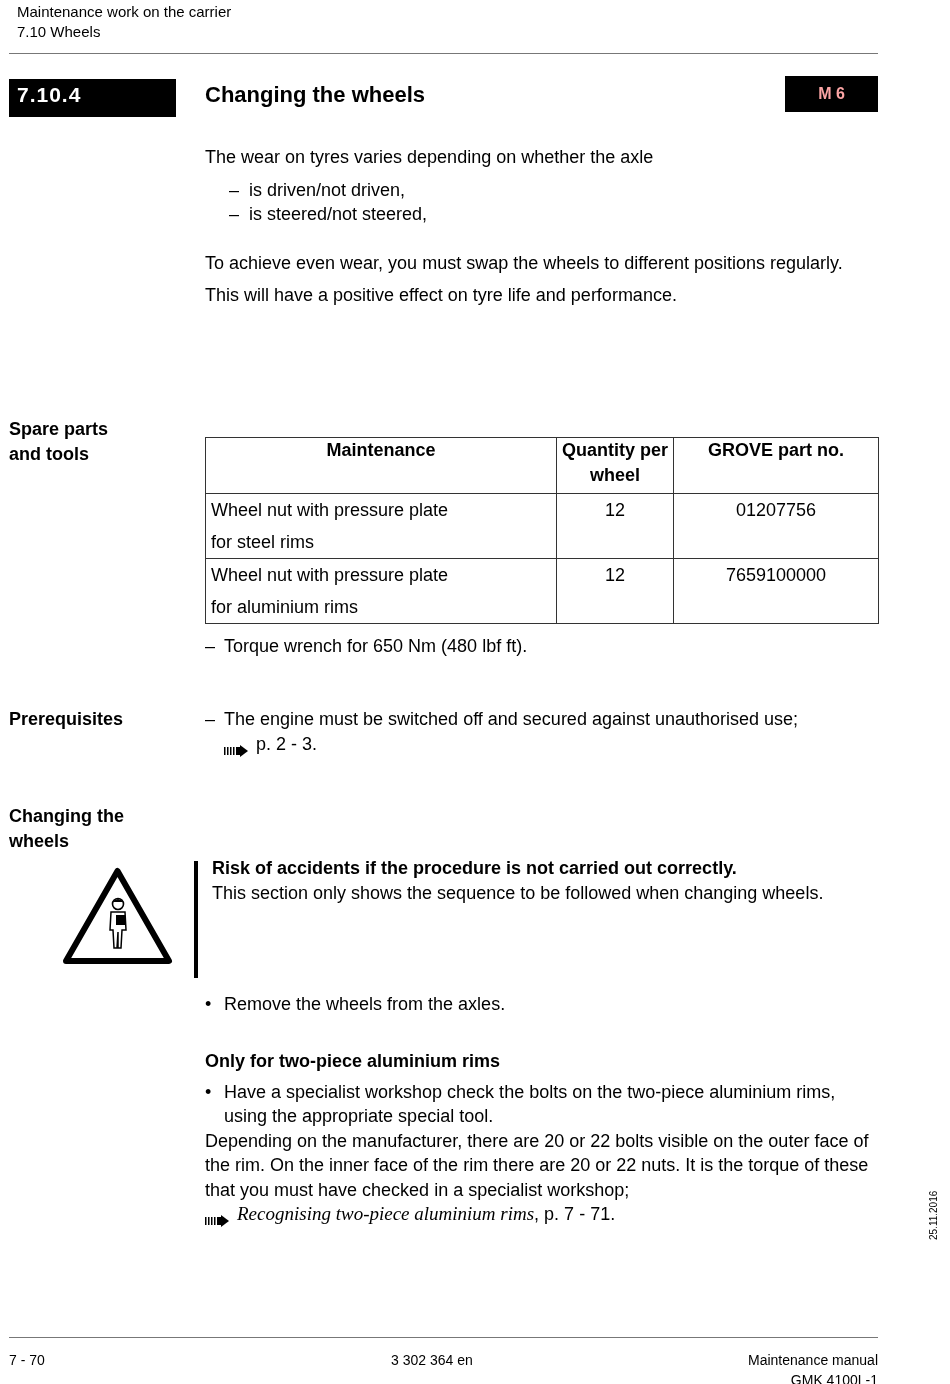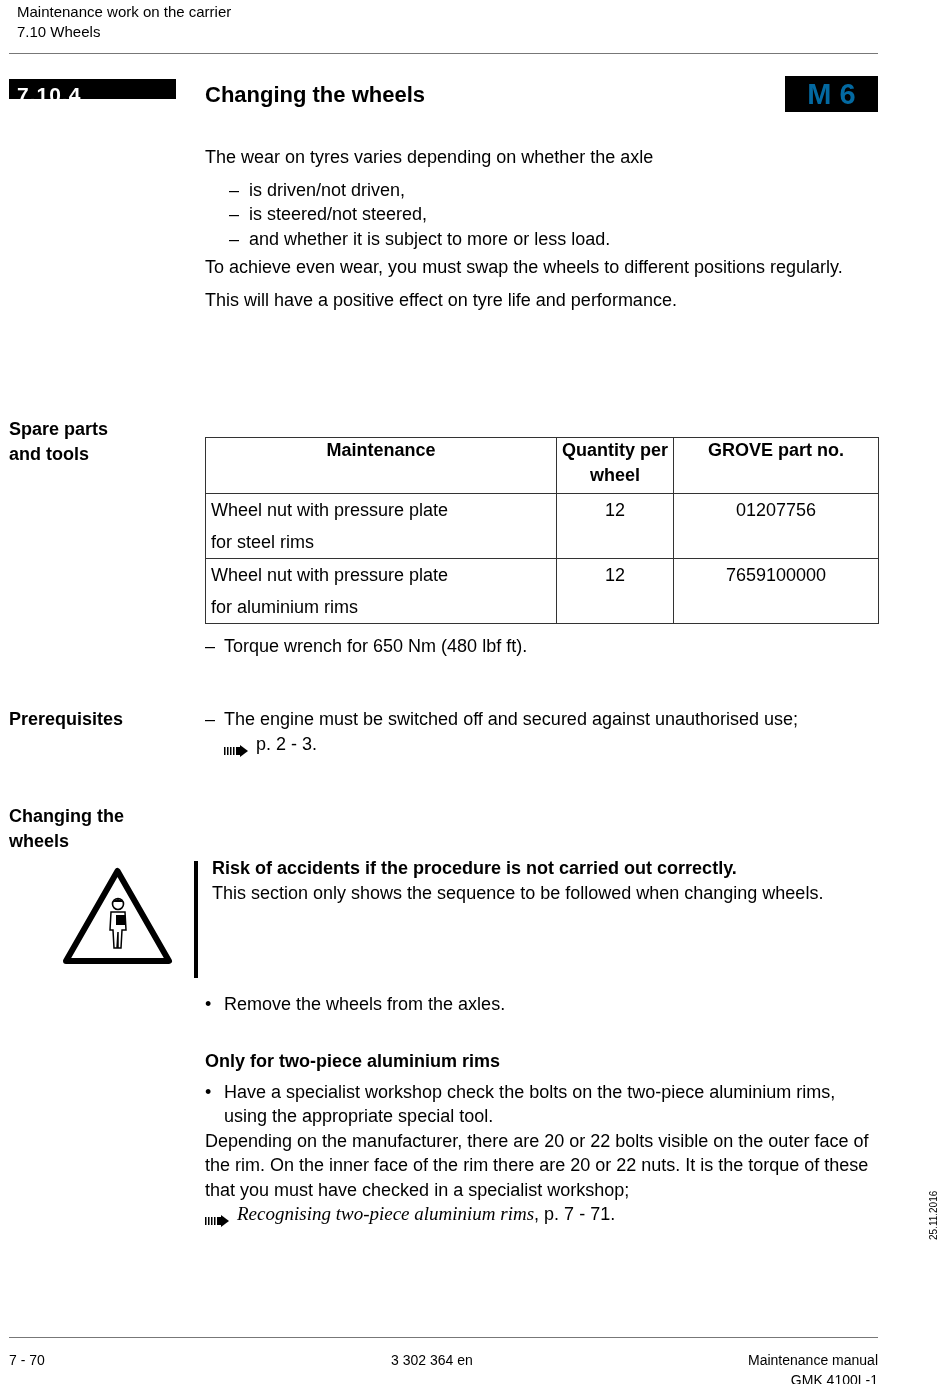--- a/index.html
+++ b/index.html
@@ -8,7 +8,7 @@
     .abs { position: absolute; }
     .hdr { left: 17px; font-size: 15px; line-height: 20px; }
     .rule { left: 9px; width: 869px; height: 1px; background: #777; }
-    .secnum { left: 9px; top: 79px; width: 167px; height: 20px; background: #000; color: #fff;
+    .secnum { left: 9px; top: 79px; width: 167px; height: 38px; background: #000; color: #fff;
       font-weight: bold; font-size: 21px; line-height: 31px; padding-left: 8px; box-sizing: border-box; letter-spacing: 1px; }
     .sectitle { left: 205px; top: 80px; font-weight: bold; font-size: 22px; line-height: 30px; }
     .badge { left: 785px; top: 76px; width: 93px; height: 36px; background: #000; color: #0369a1;

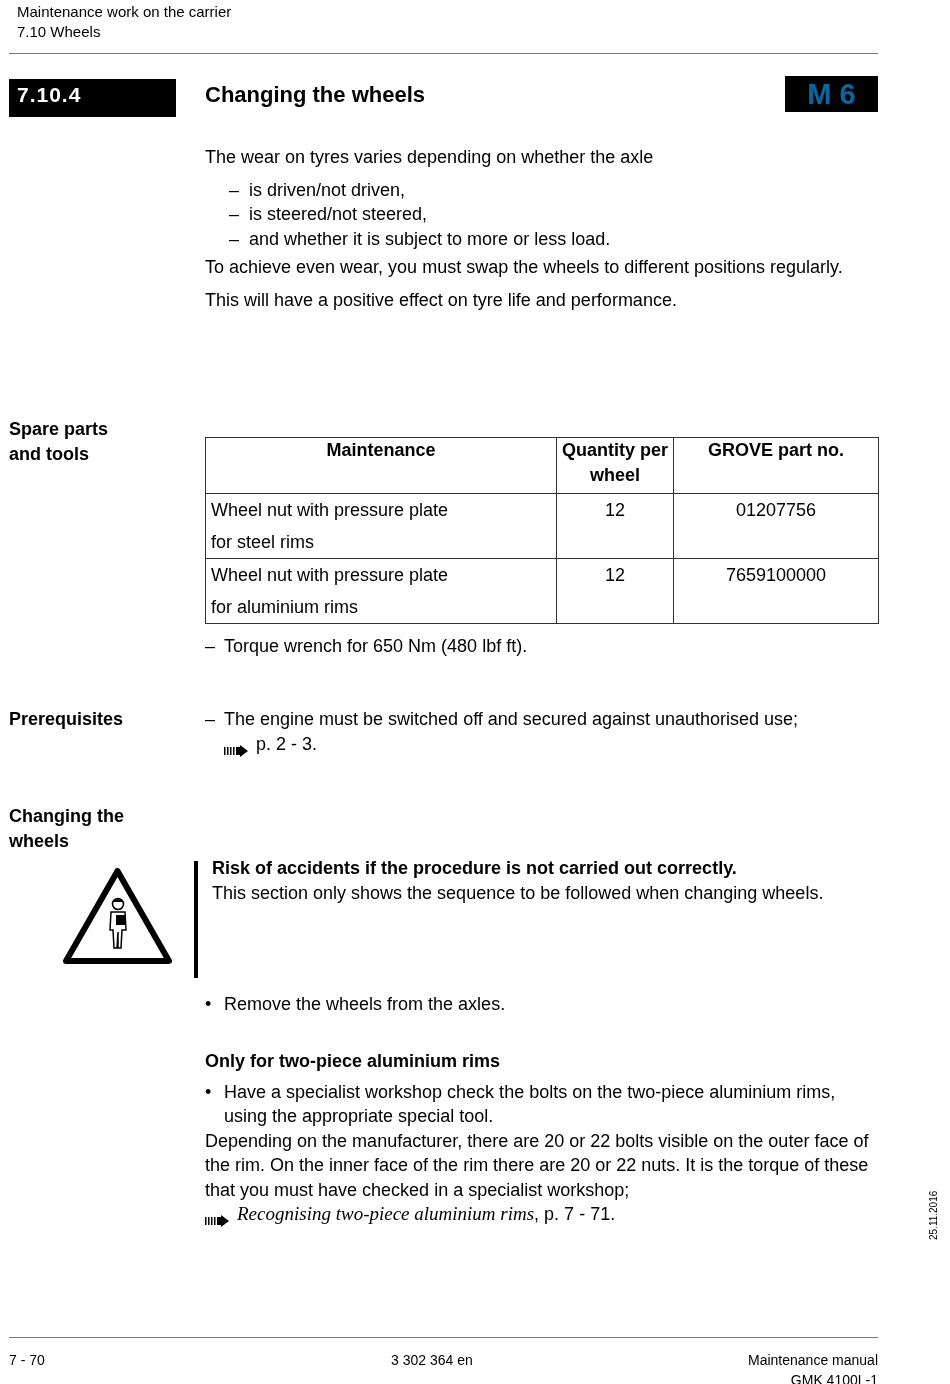--- a/index.html
+++ b/index.html
@@ -11,8 +11,8 @@
     .secnum { left: 9px; top: 79px; width: 167px; height: 38px; background: #000; color: #fff;
       font-weight: bold; font-size: 21px; line-height: 31px; padding-left: 8px; box-sizing: border-box; letter-spacing: 1px; }
     .sectitle { left: 205px; top: 80px; font-weight: bold; font-size: 22px; line-height: 30px; }
-    .badge { left: 785px; top: 76px; width: 93px; height: 36px; background: #000; color: #0369a1;
-      font-weight: bold; font-size: 29px; line-height: 36px; text-align: center; }
+    .badge { left: 785px; top: 76px; width: 93px; height: 36px; background: #000; color: #fca5a5;
+      font-weight: bold; font-size: 16px; line-height: 36px; text-align: center; }
     .body { left: 205px; font-size: 18px; line-height: 24.5px; }
     .dash-list { margin: 0; padding: 0; list-style: none; }
     .dash-list li { position: relative; padding-left: 44px; }

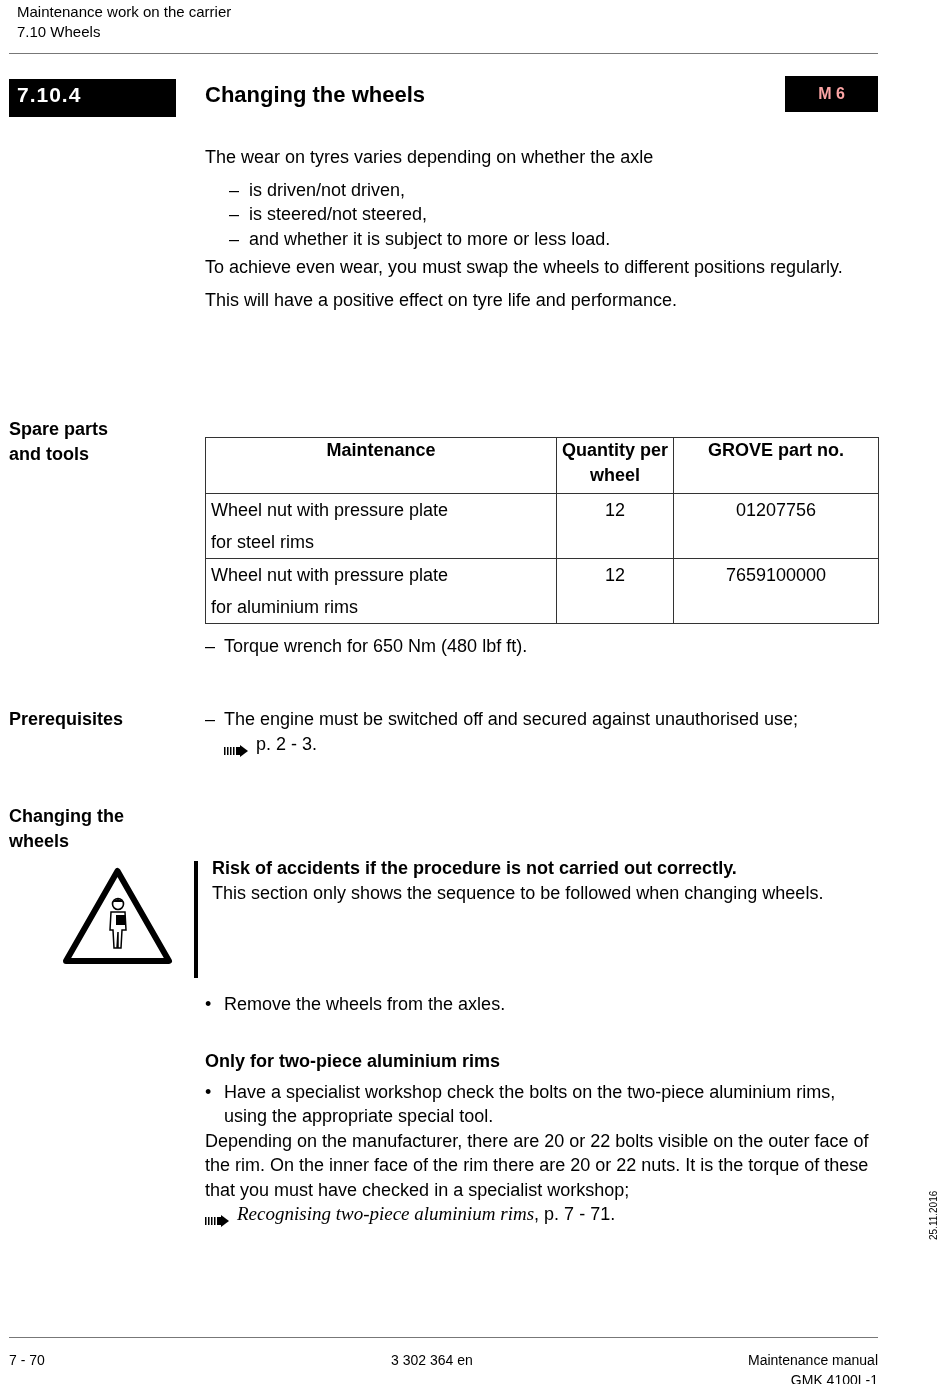--- a/index.html
+++ b/index.html
@@ -51,7 +51,6 @@
   <ul class="dash-list" style="margin-top:8px;">
     <li>is driven/not driven,</li>
     <li>is steered/not steered,</li>
-    <li>and whether it is subject to more or less load.</li>
   </ul>
   <div style="margin-top:4px;">To achieve even wear, you must swap the wheels to different positions regularly.</div>
   <div style="margin-top:8px;">This will have a positive effect on tyre life and performance.</div>

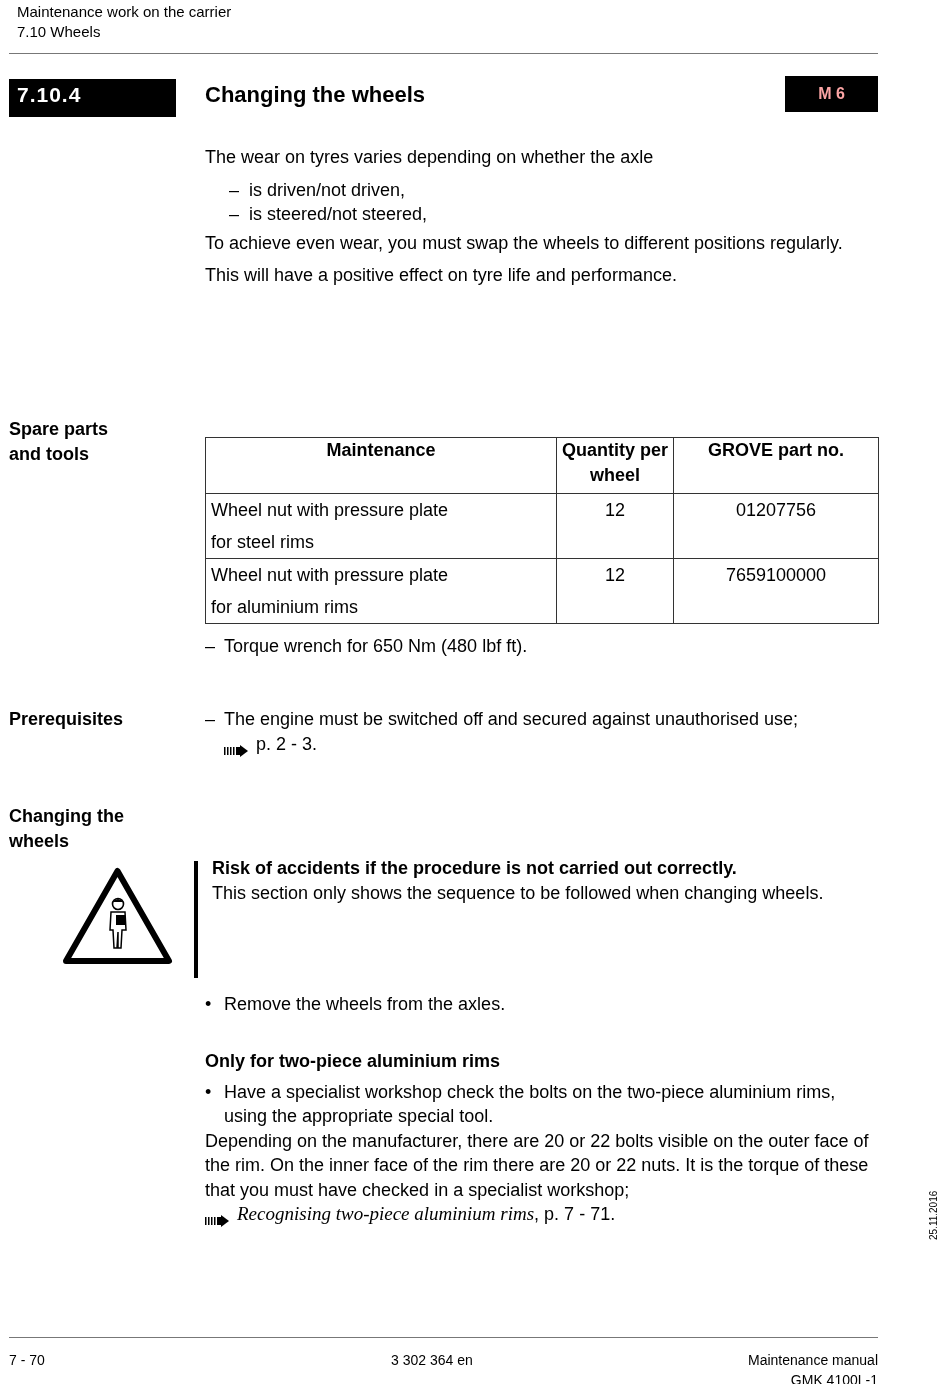--- a/index.html
+++ b/index.html
@@ -52,7 +52,7 @@
     <li>is driven/not driven,</li>
     <li>is steered/not steered,</li>
   </ul>
-  <div style="margin-top:4px;">To achieve even wear, you must swap the wheels to different positions regularly.</div>
+  <div style="margin-top:24px;">To achieve even wear, you must swap the wheels to different positions regularly.</div>
   <div style="margin-top:8px;">This will have a positive effect on tyre life and performance.</div>
 </div>
 

